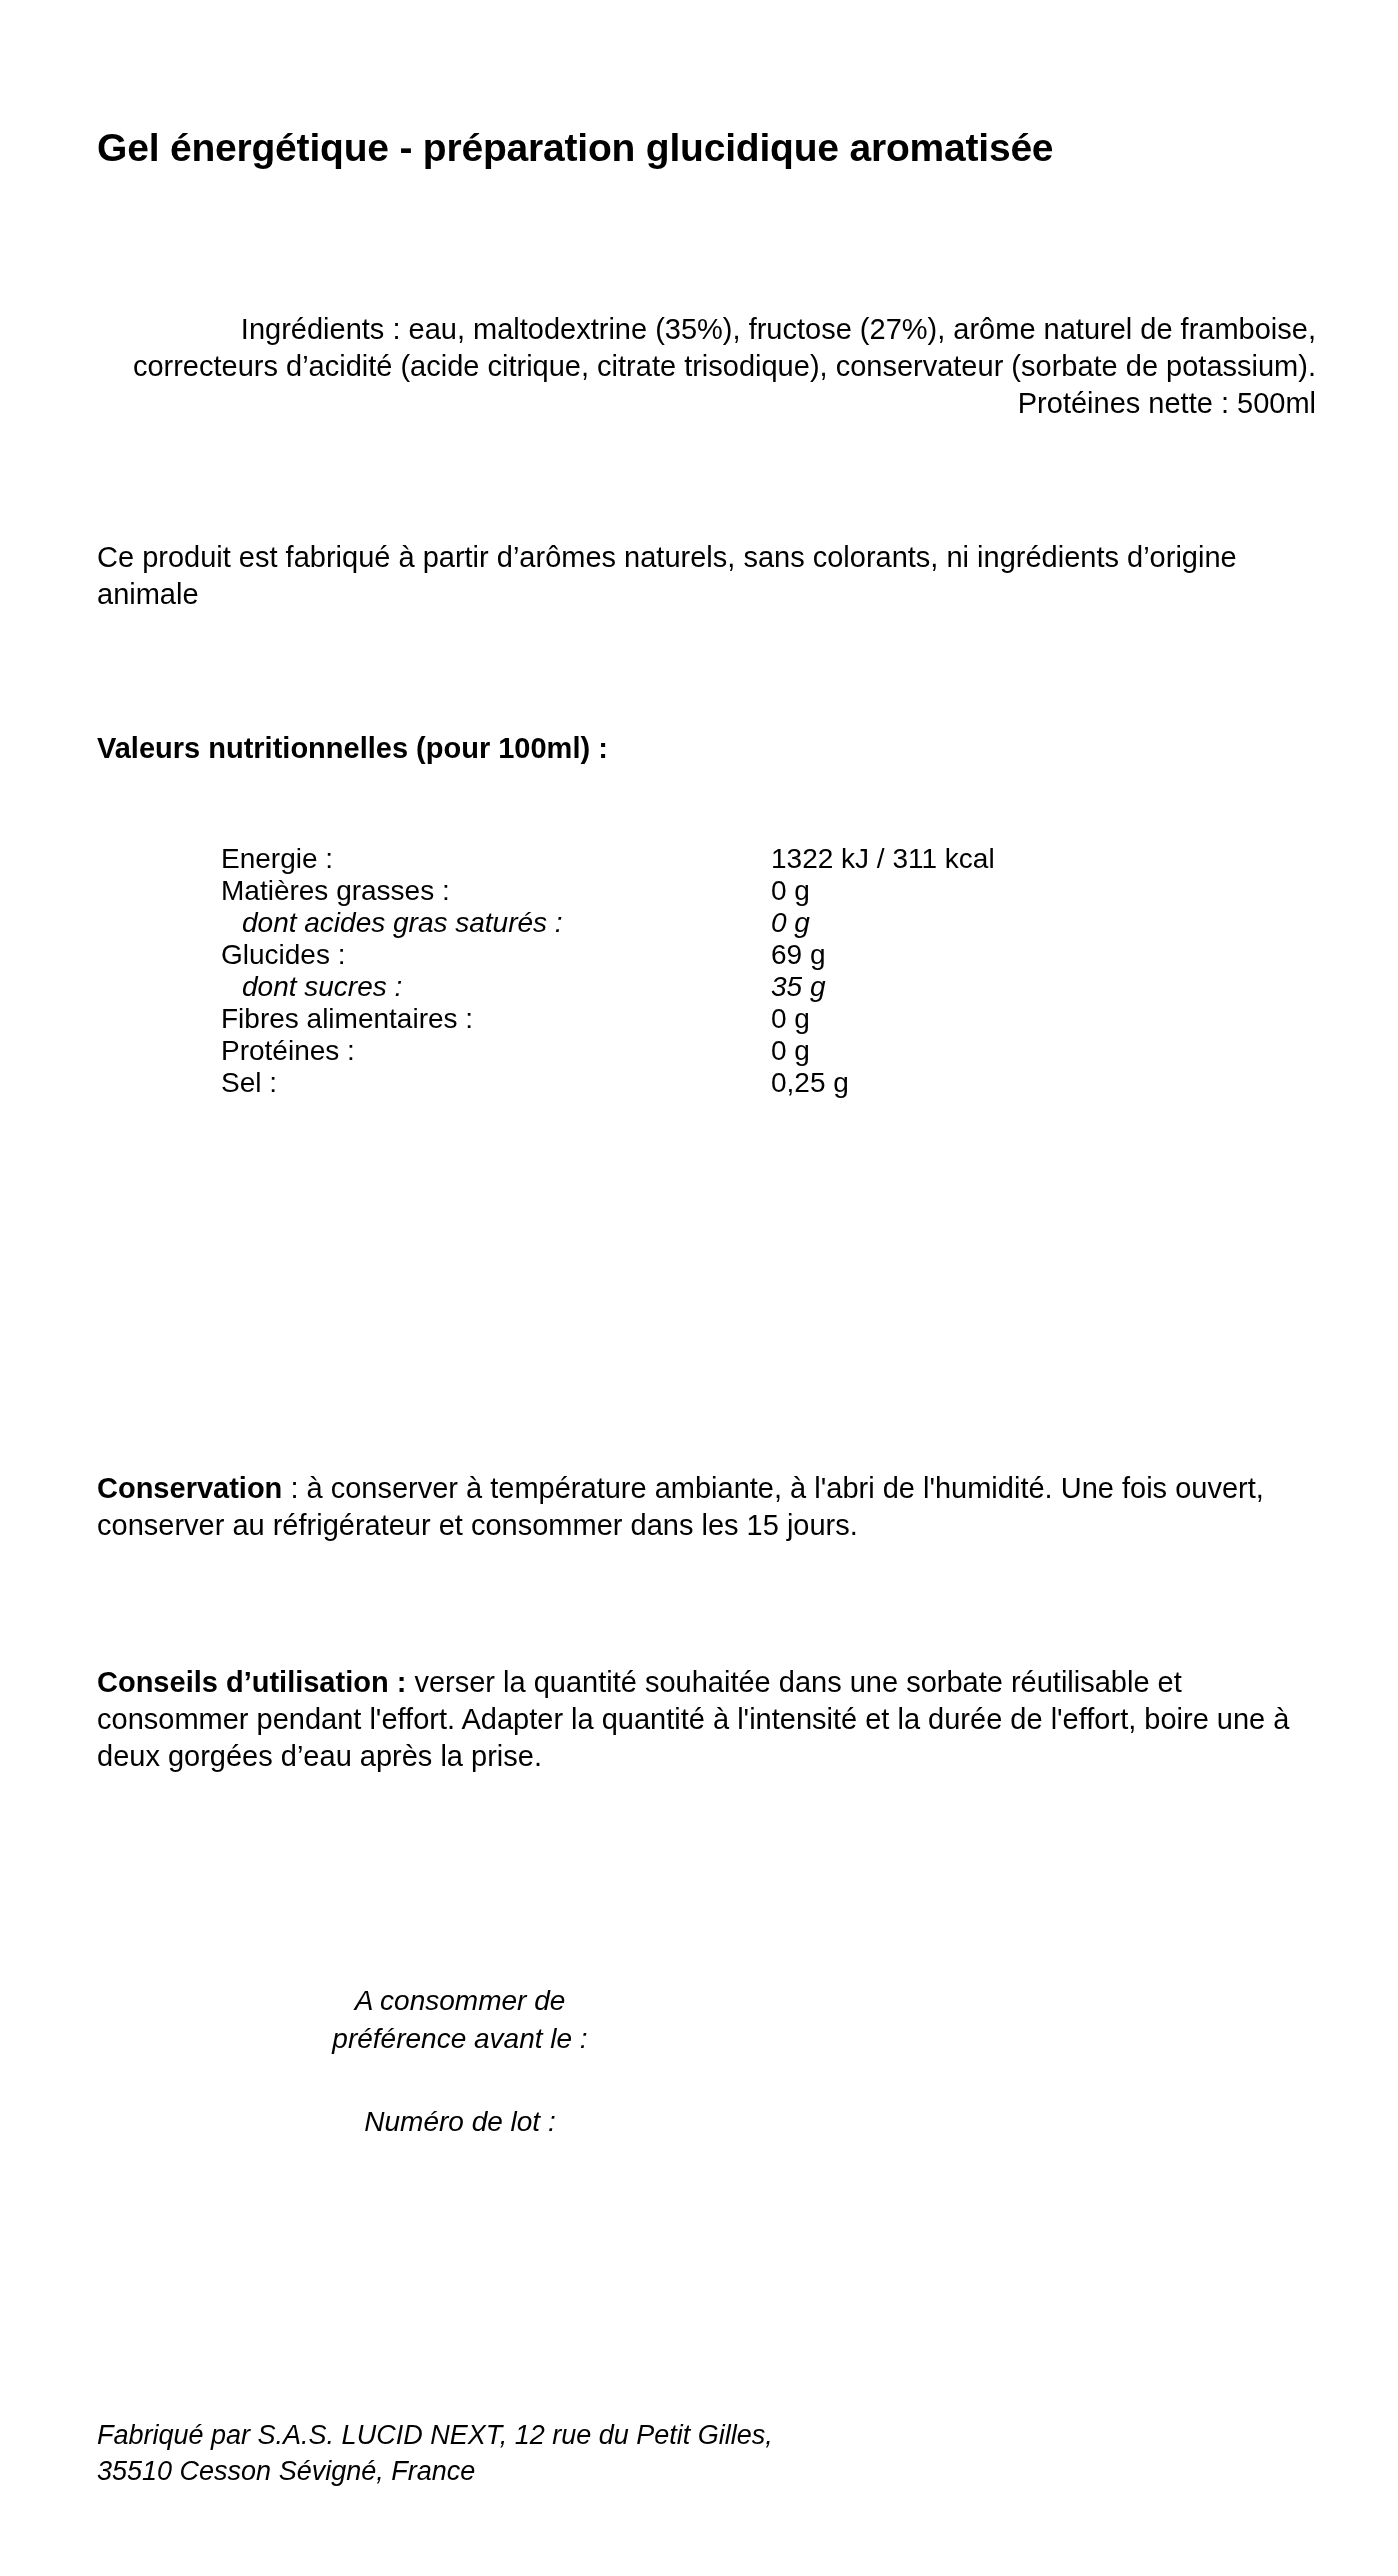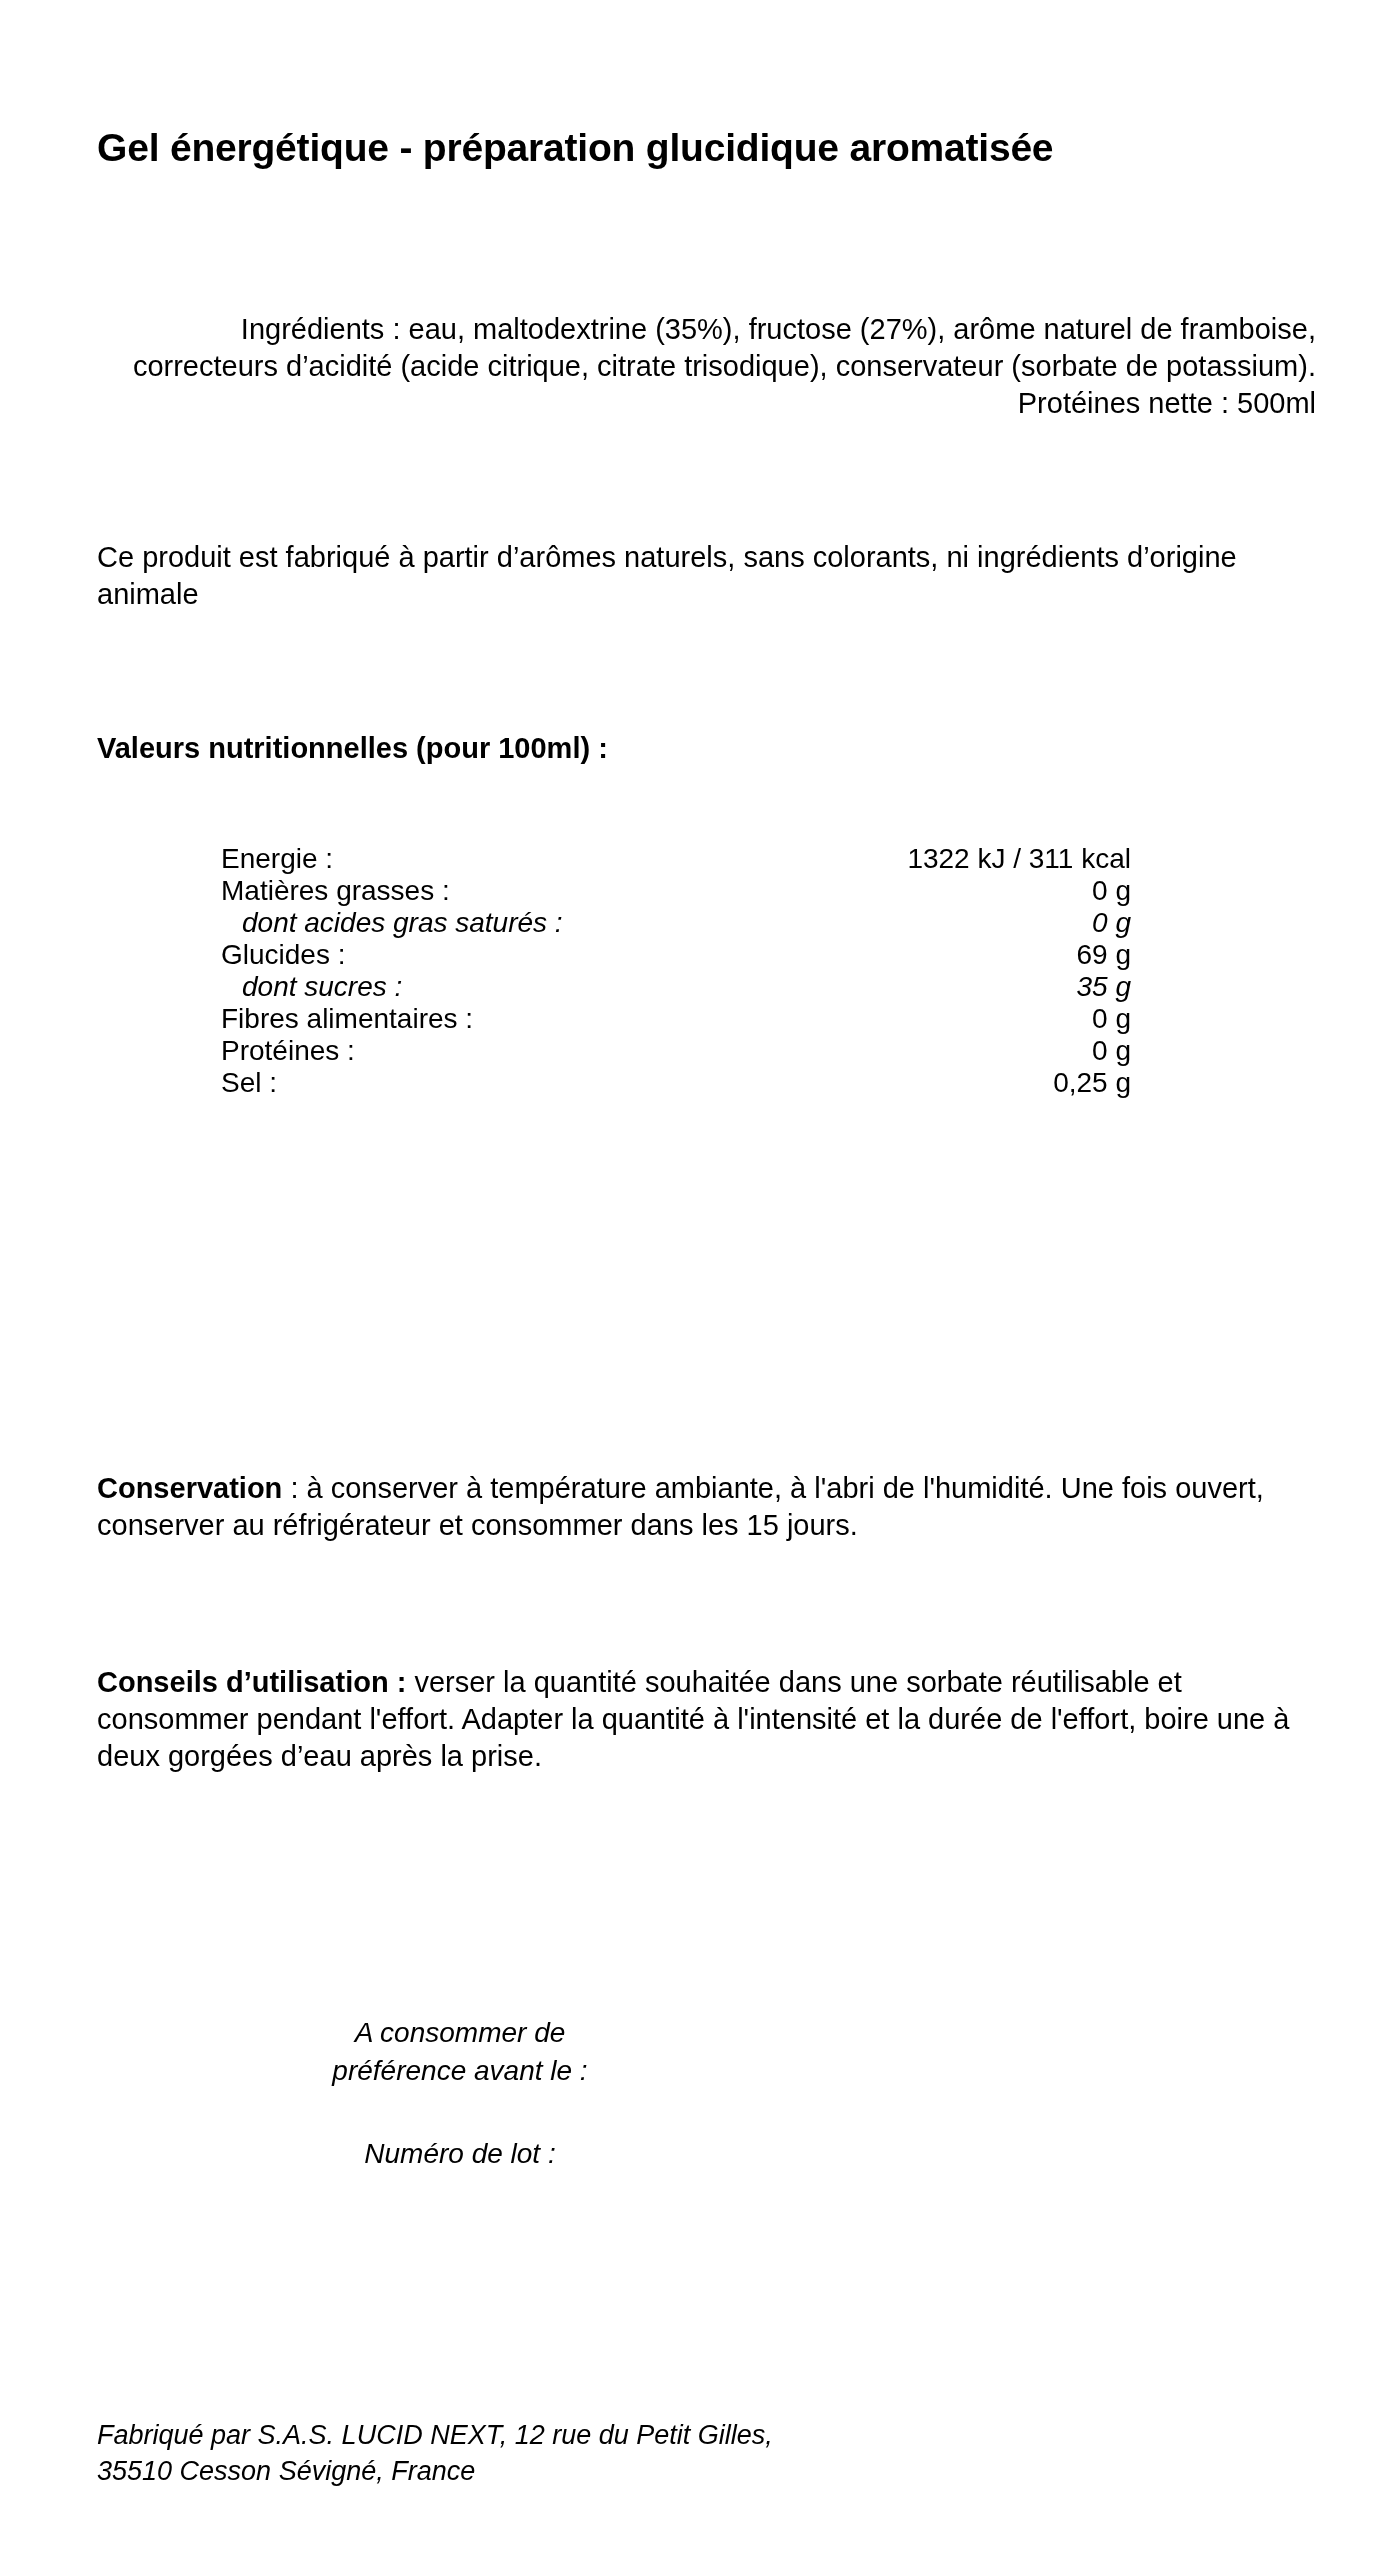--- a/index.html
+++ b/index.html
@@ -96,7 +96,6 @@
     text-align: left;
   }
   .nutrition-table td.nutr-value {
-    text-align: right;
   }
   .nutrition-table tr.sub td {
     font-style: italic;

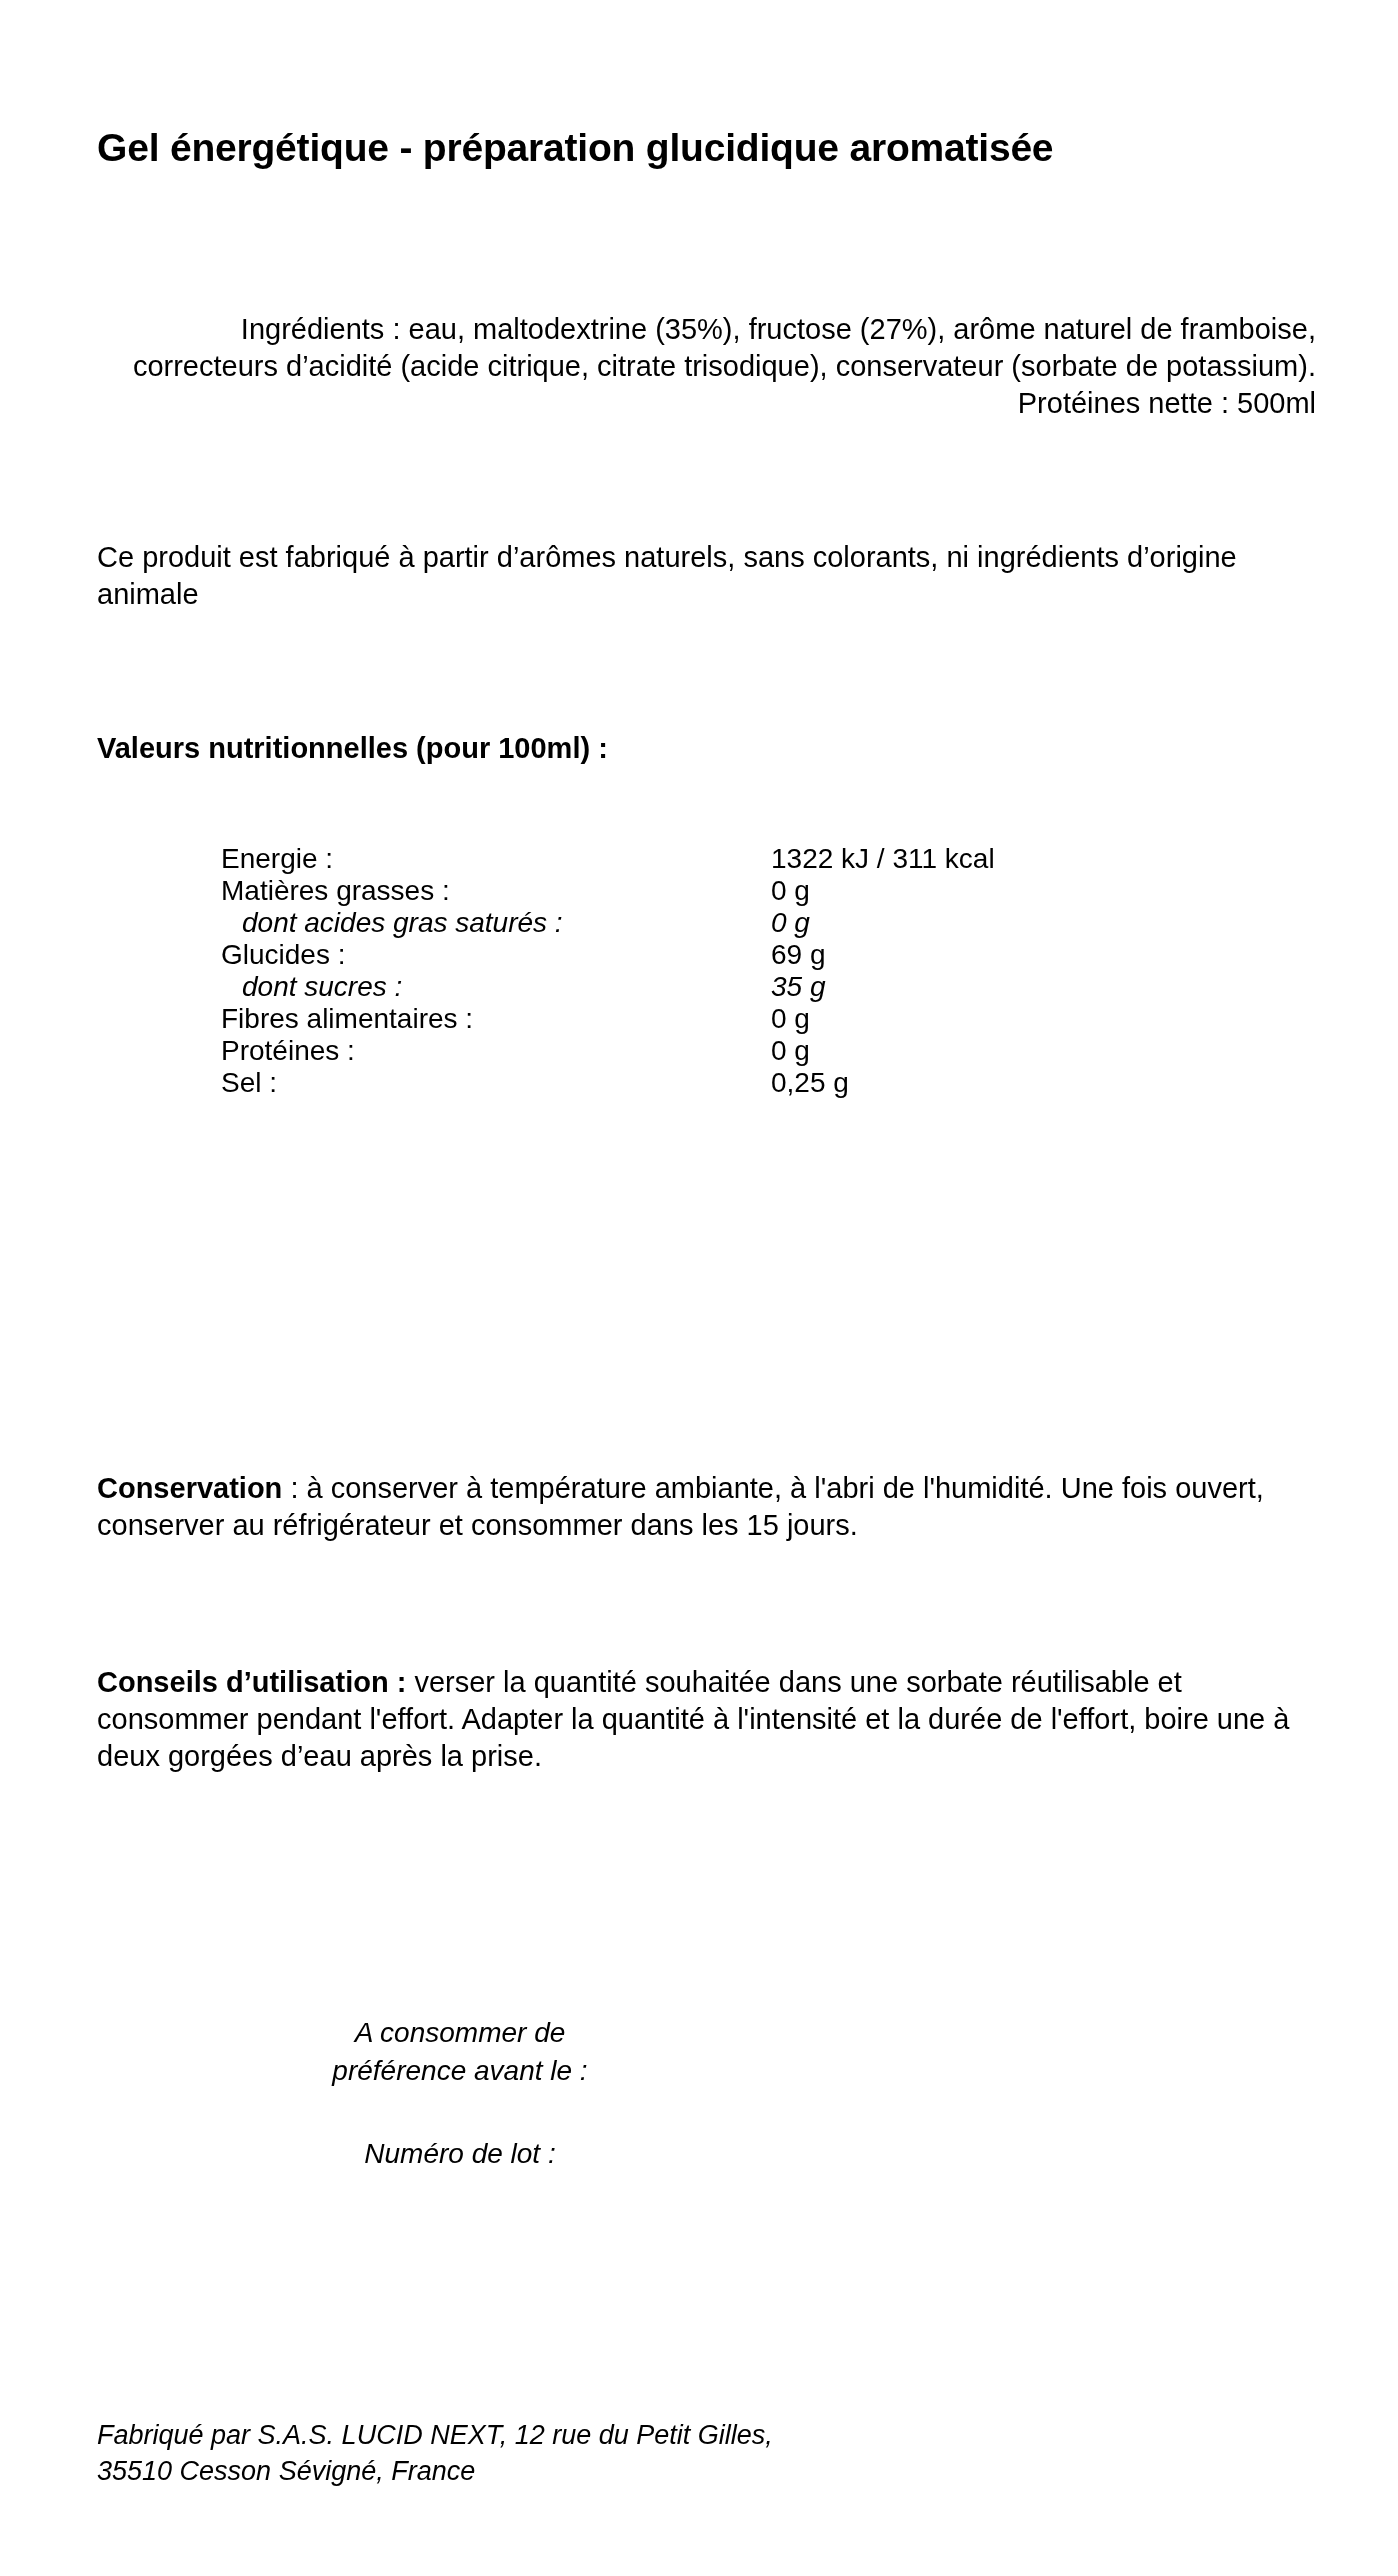--- a/index.html
+++ b/index.html
@@ -141,7 +141,6 @@
     font-style: italic;
     font-weight: 400;
     line-height: 1.35;
-    margin-top: 32px;
   }
   .date-fields .lot-line {
     margin-top: 45px;

